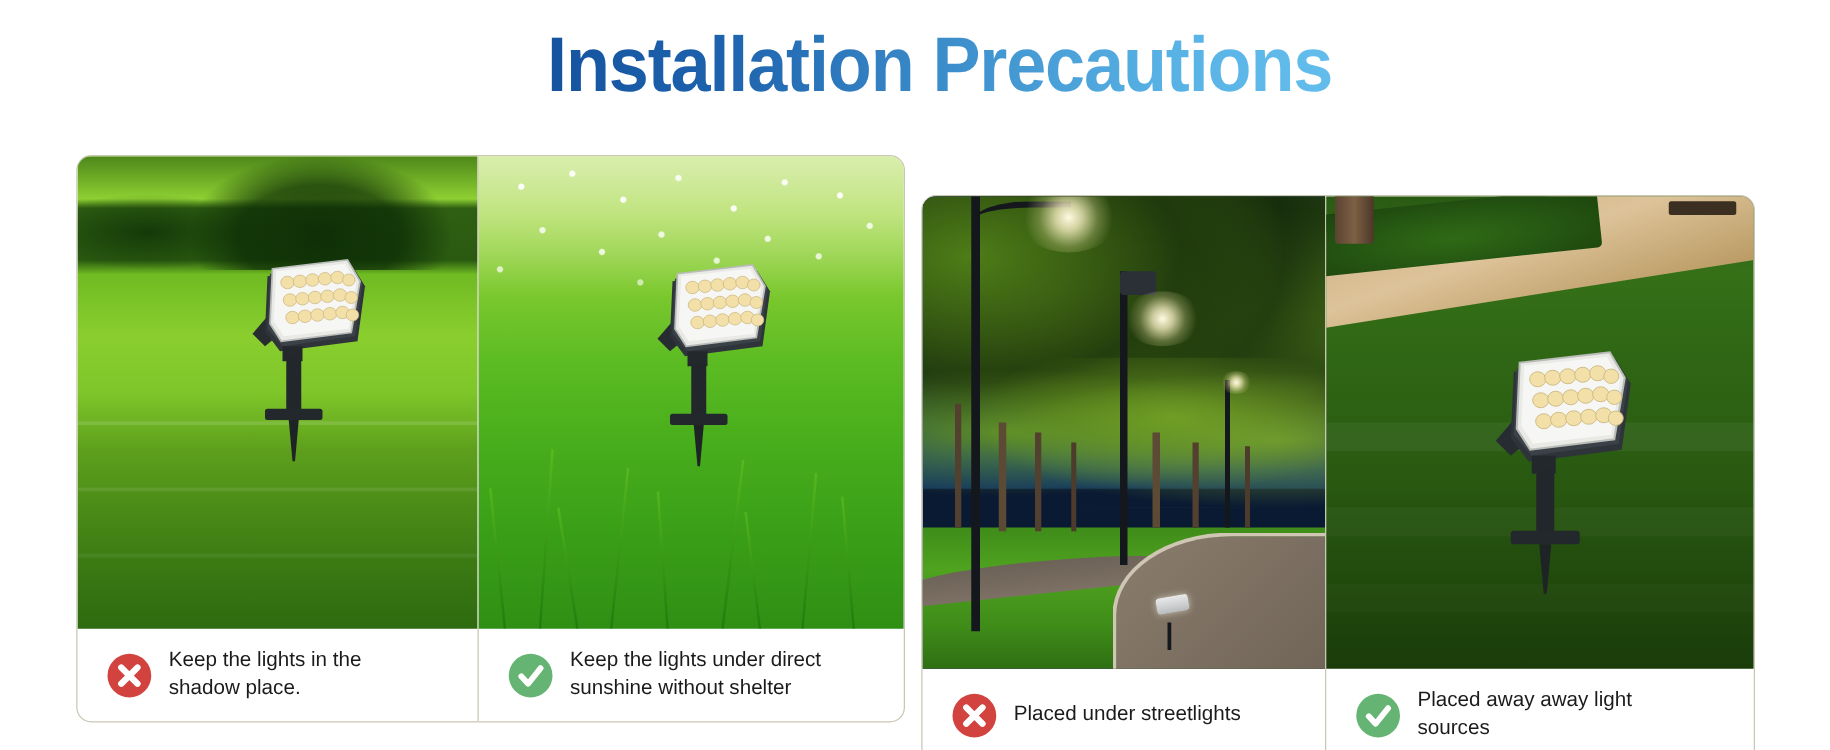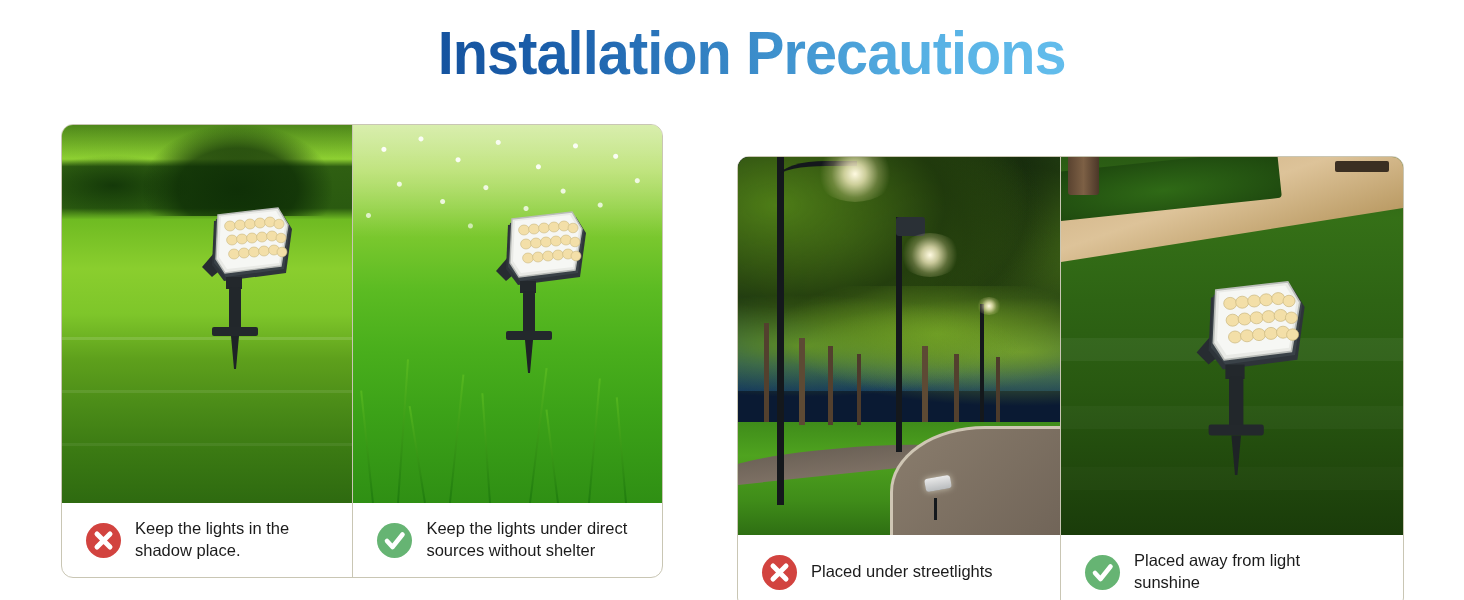--- a/index.html
+++ b/index.html
@@ -48,7 +48,7 @@
     display:flex;
     overflow:hidden;
   }
-  .group.g1{left:61px;width:602px;align-items:flex-end;}
+  .group.g1{left:61px;width:663px;align-items:flex-end;}
   .group.g2{left:737px;width:667px;margin-top:32px;}
 
   .panel{

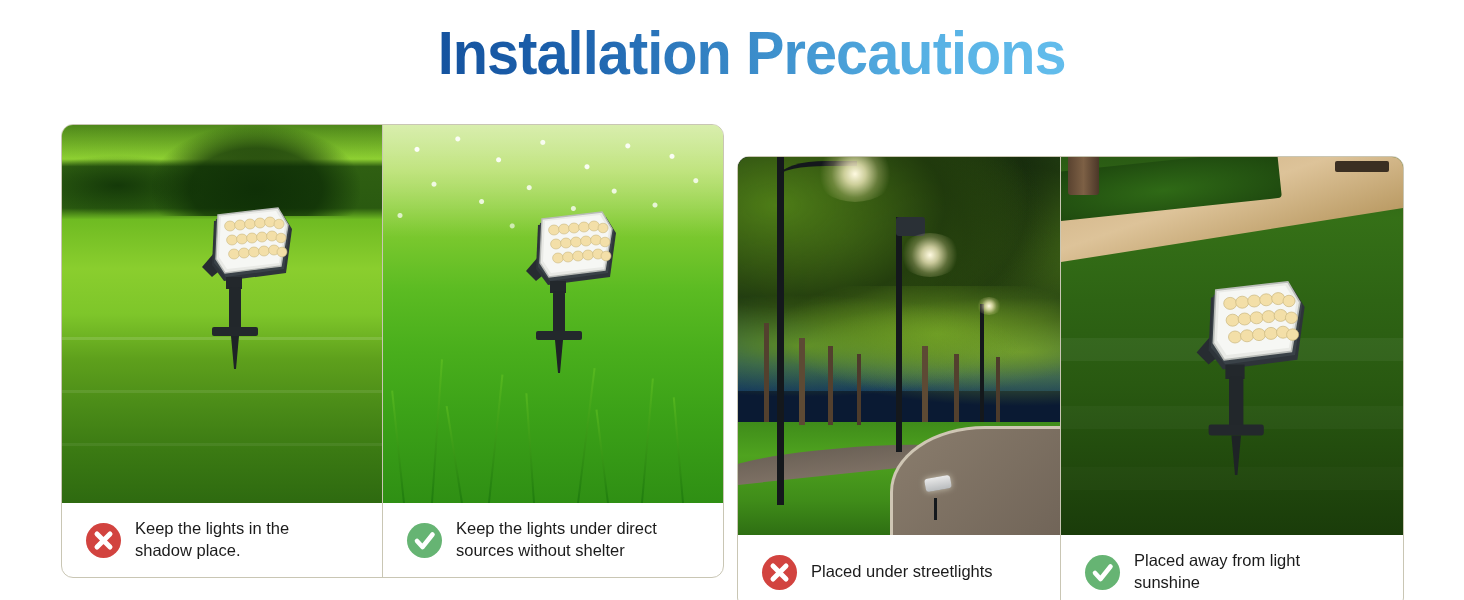--- a/index.html
+++ b/index.html
@@ -368,7 +368,7 @@
             <path d="M10 18 L15.5 24 L25.5 11.5" stroke="#fff" stroke-width="4.6" fill="none" stroke-linecap="round" stroke-linejoin="round"></path>
           </svg>
         </span>
-        <span class="cap-text">Keep the lights under direct sources without shelter</span>
+        <span class="cap-text">Keep the lights under direct sunshine without shelter</span>
       </div>
     </div>
   </div>

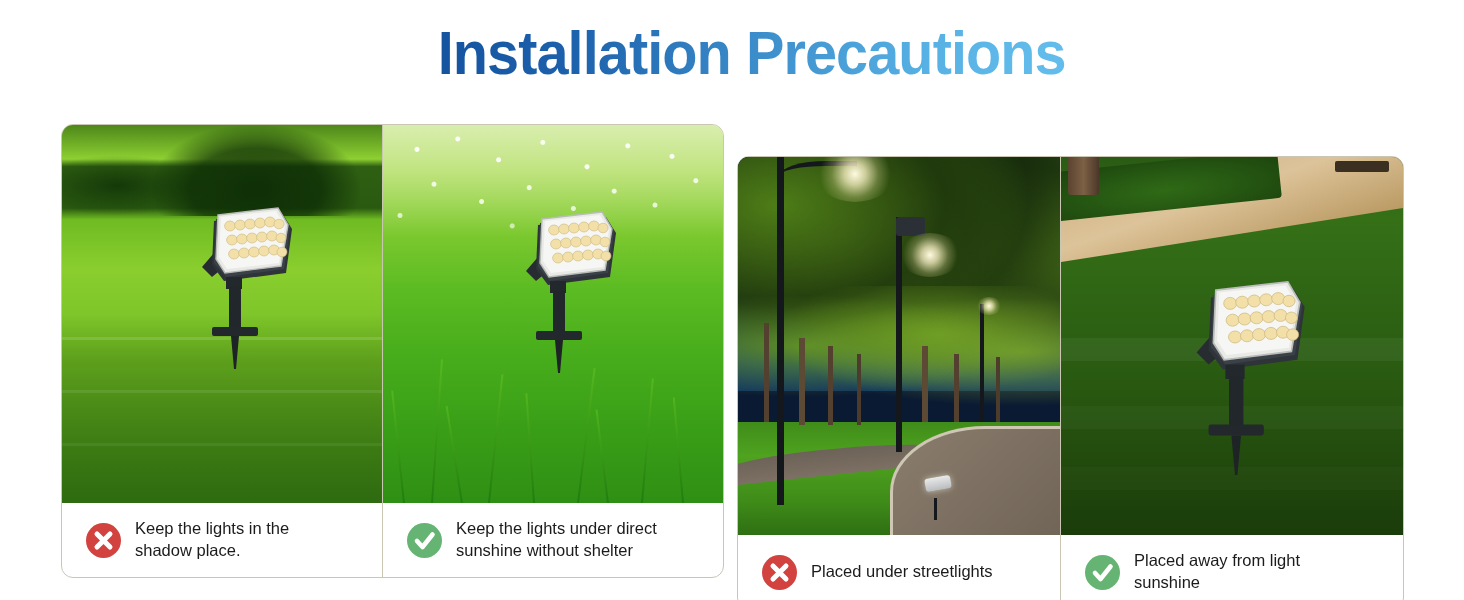--- a/index.html
+++ b/index.html
@@ -465,7 +465,7 @@
             <path d="M10 18 L15.5 24 L25.5 11.5" stroke="#fff" stroke-width="4.6" fill="none" stroke-linecap="round" stroke-linejoin="round"></path>
           </svg>
         </span>
-        <span class="cap-text">Placed away from light sunshine</span>
+        <span class="cap-text">Placed away away light sources</span>
       </div>
     </div>
   </div>

